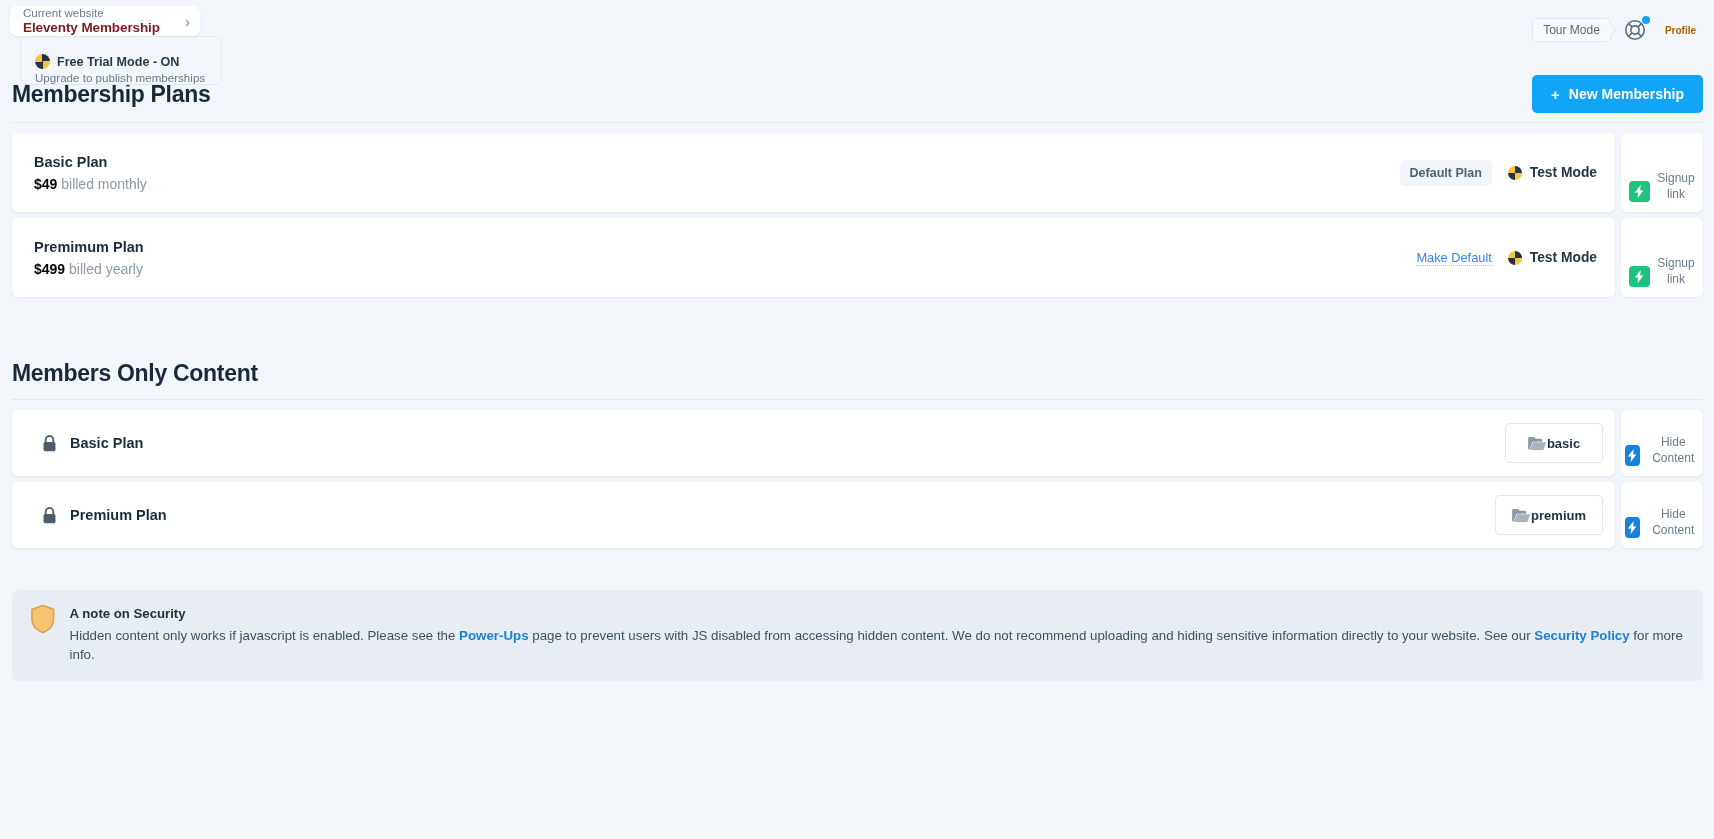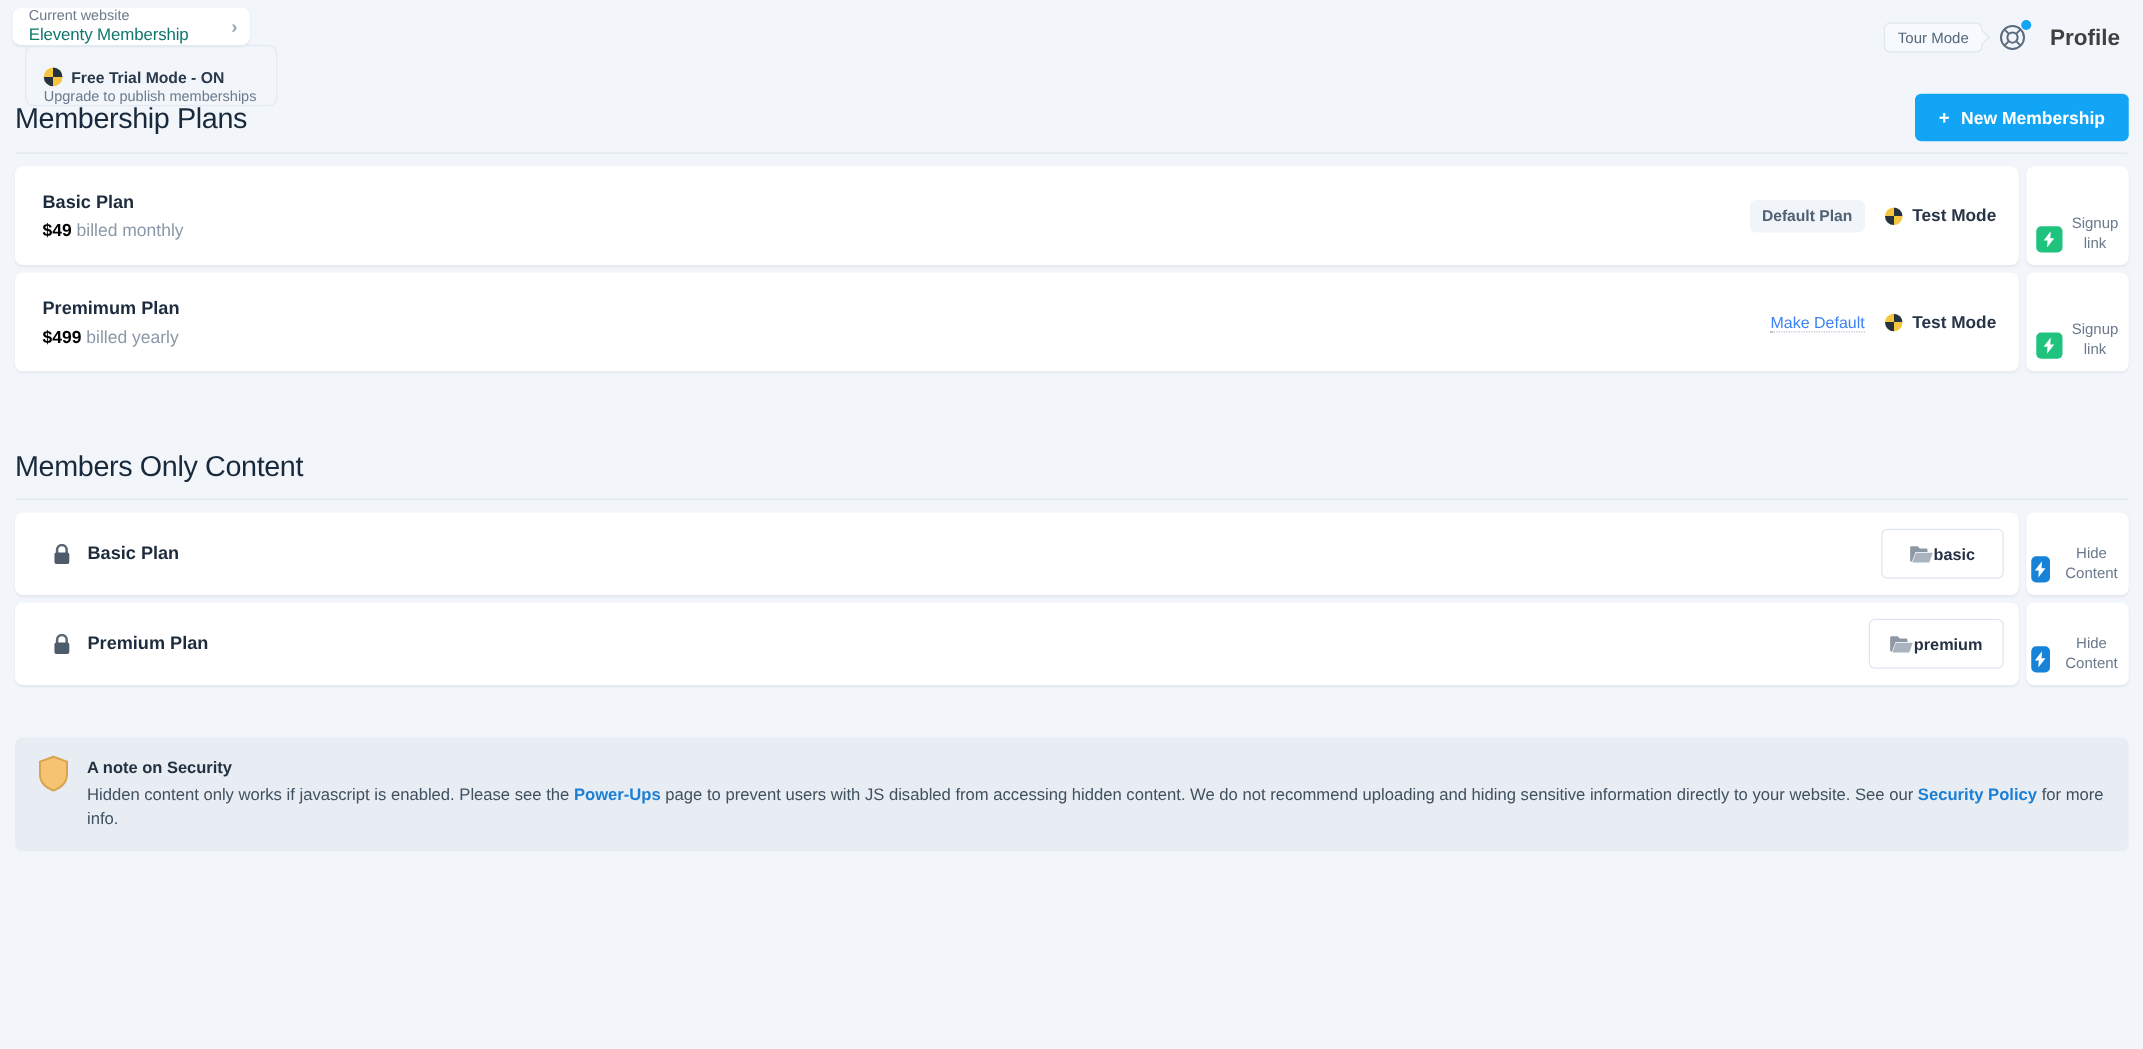--- a/index.html
+++ b/index.html
@@ -35,7 +35,7 @@
   }
   .site-card .txt { flex: 1; line-height: 1.22; }
   .site-label { font-size: 11.5px; color: #6b7a8c; }
-  .site-name  { font-size: 13.5px; font-weight: 400; color: #0f766e; letter-spacing: -.1px; }
+  .site-name  { font-size: 13.5px; font-weight: 700; color: #7f1d1d; letter-spacing: -.1px; }
   .chev { color: #9aa7b6; font-size: 15px; font-weight: 600; padding-left: 4px; }
 
   .trial-card {

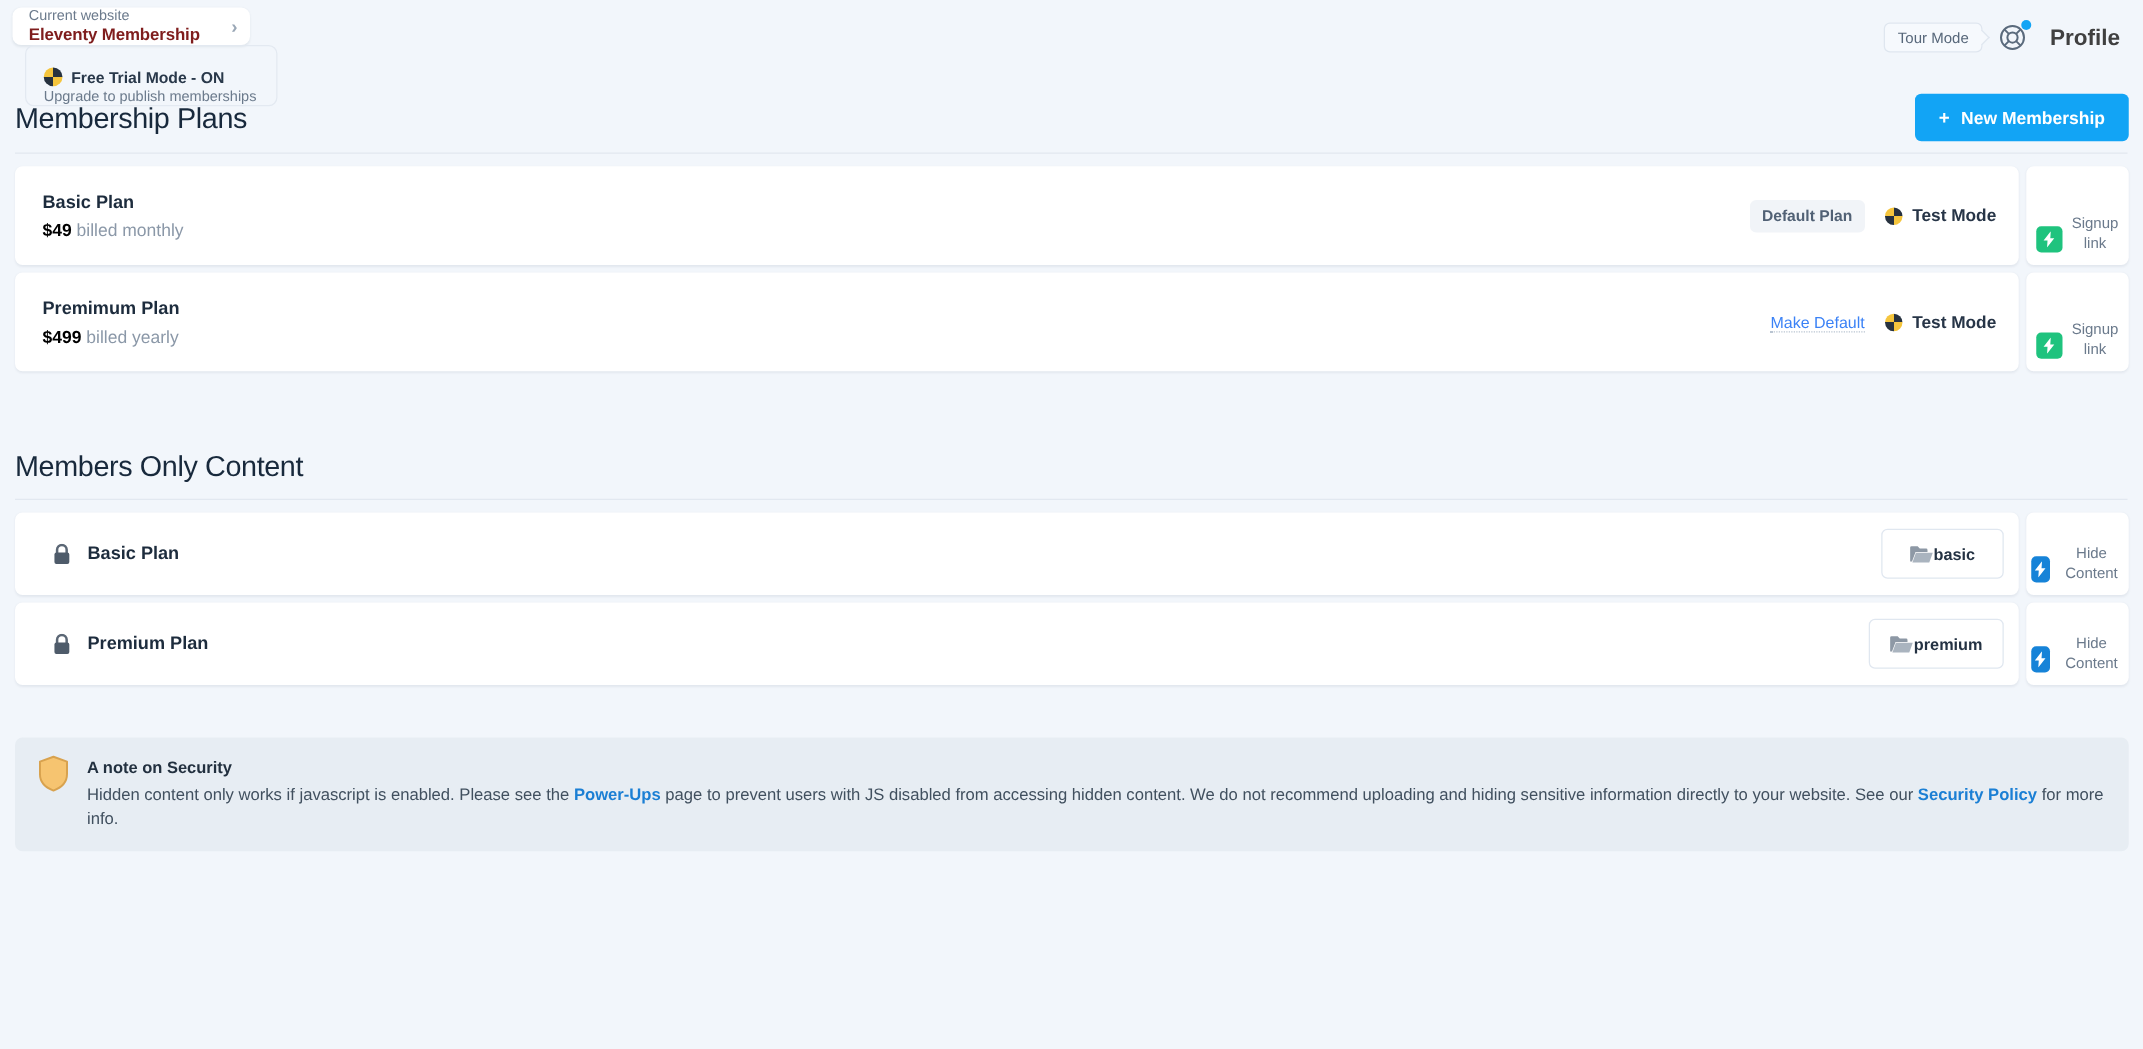--- a/index.html
+++ b/index.html
@@ -97,7 +97,7 @@
     width: 8px; height: 8px; border-radius: 50%;
     background: #12a4f5;
   }
-  .profile { font-size: 18px; font-weight: 700; color: #404040; cursor: pointer; }
+  .profile { font-size: 10px; font-weight: 700; color: #a16207; cursor: pointer; }
 
   
   .page { padding: 0 0 0 0; }

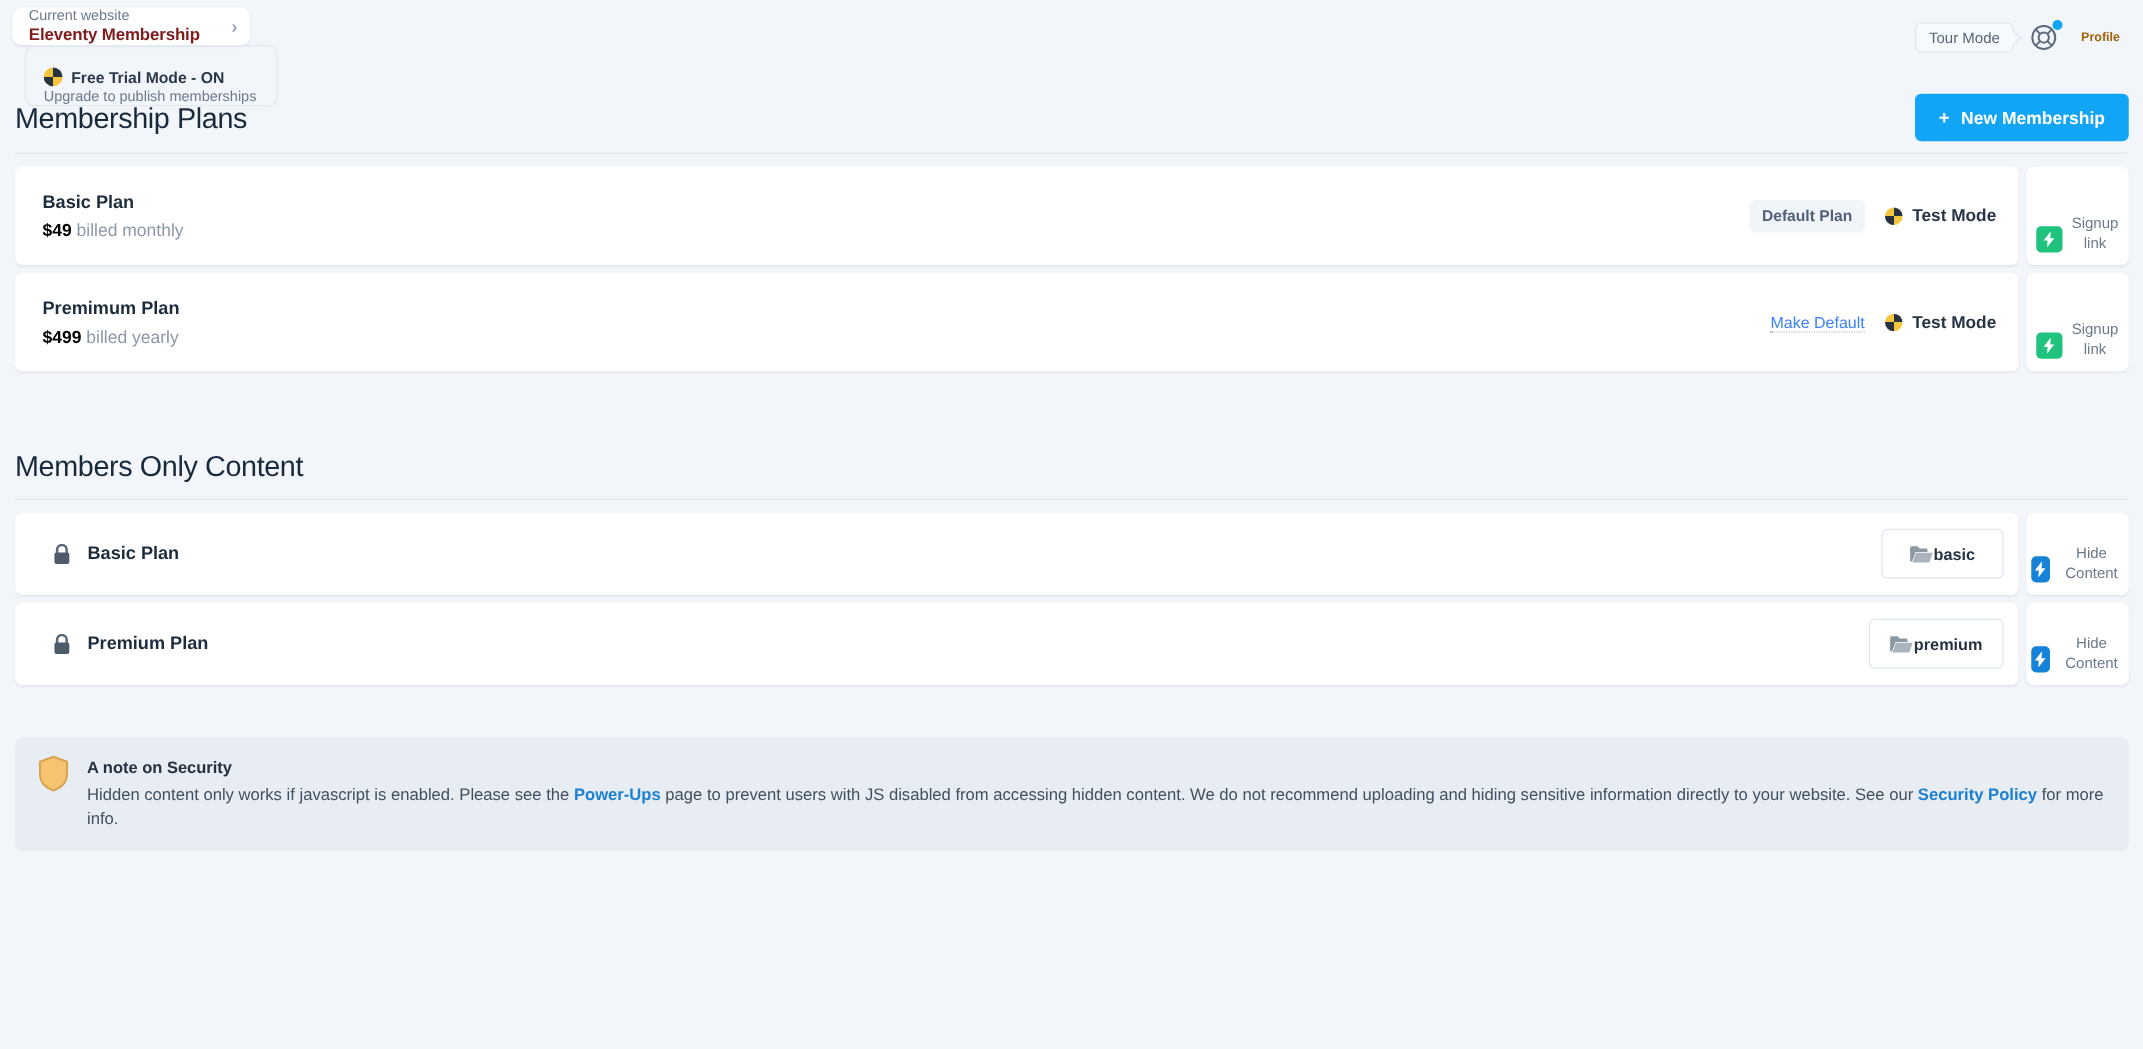--- a/index.html
+++ b/index.html
@@ -107,7 +107,7 @@
     justify-content: space-between;
     padding: 0 11px 0 12px;
   }
-  .sec-title { font-size: 23px; font-weight: 400; letter-spacing: -.3px; color: #18293c; }
+  .sec-title { font-size: 23px; font-weight: 700; letter-spacing: -.3px; color: #18293c; }
   .sec-rule { height: 1px; background: #e2e8f0; margin: 0 12px; }
 
   .btn-primary {

